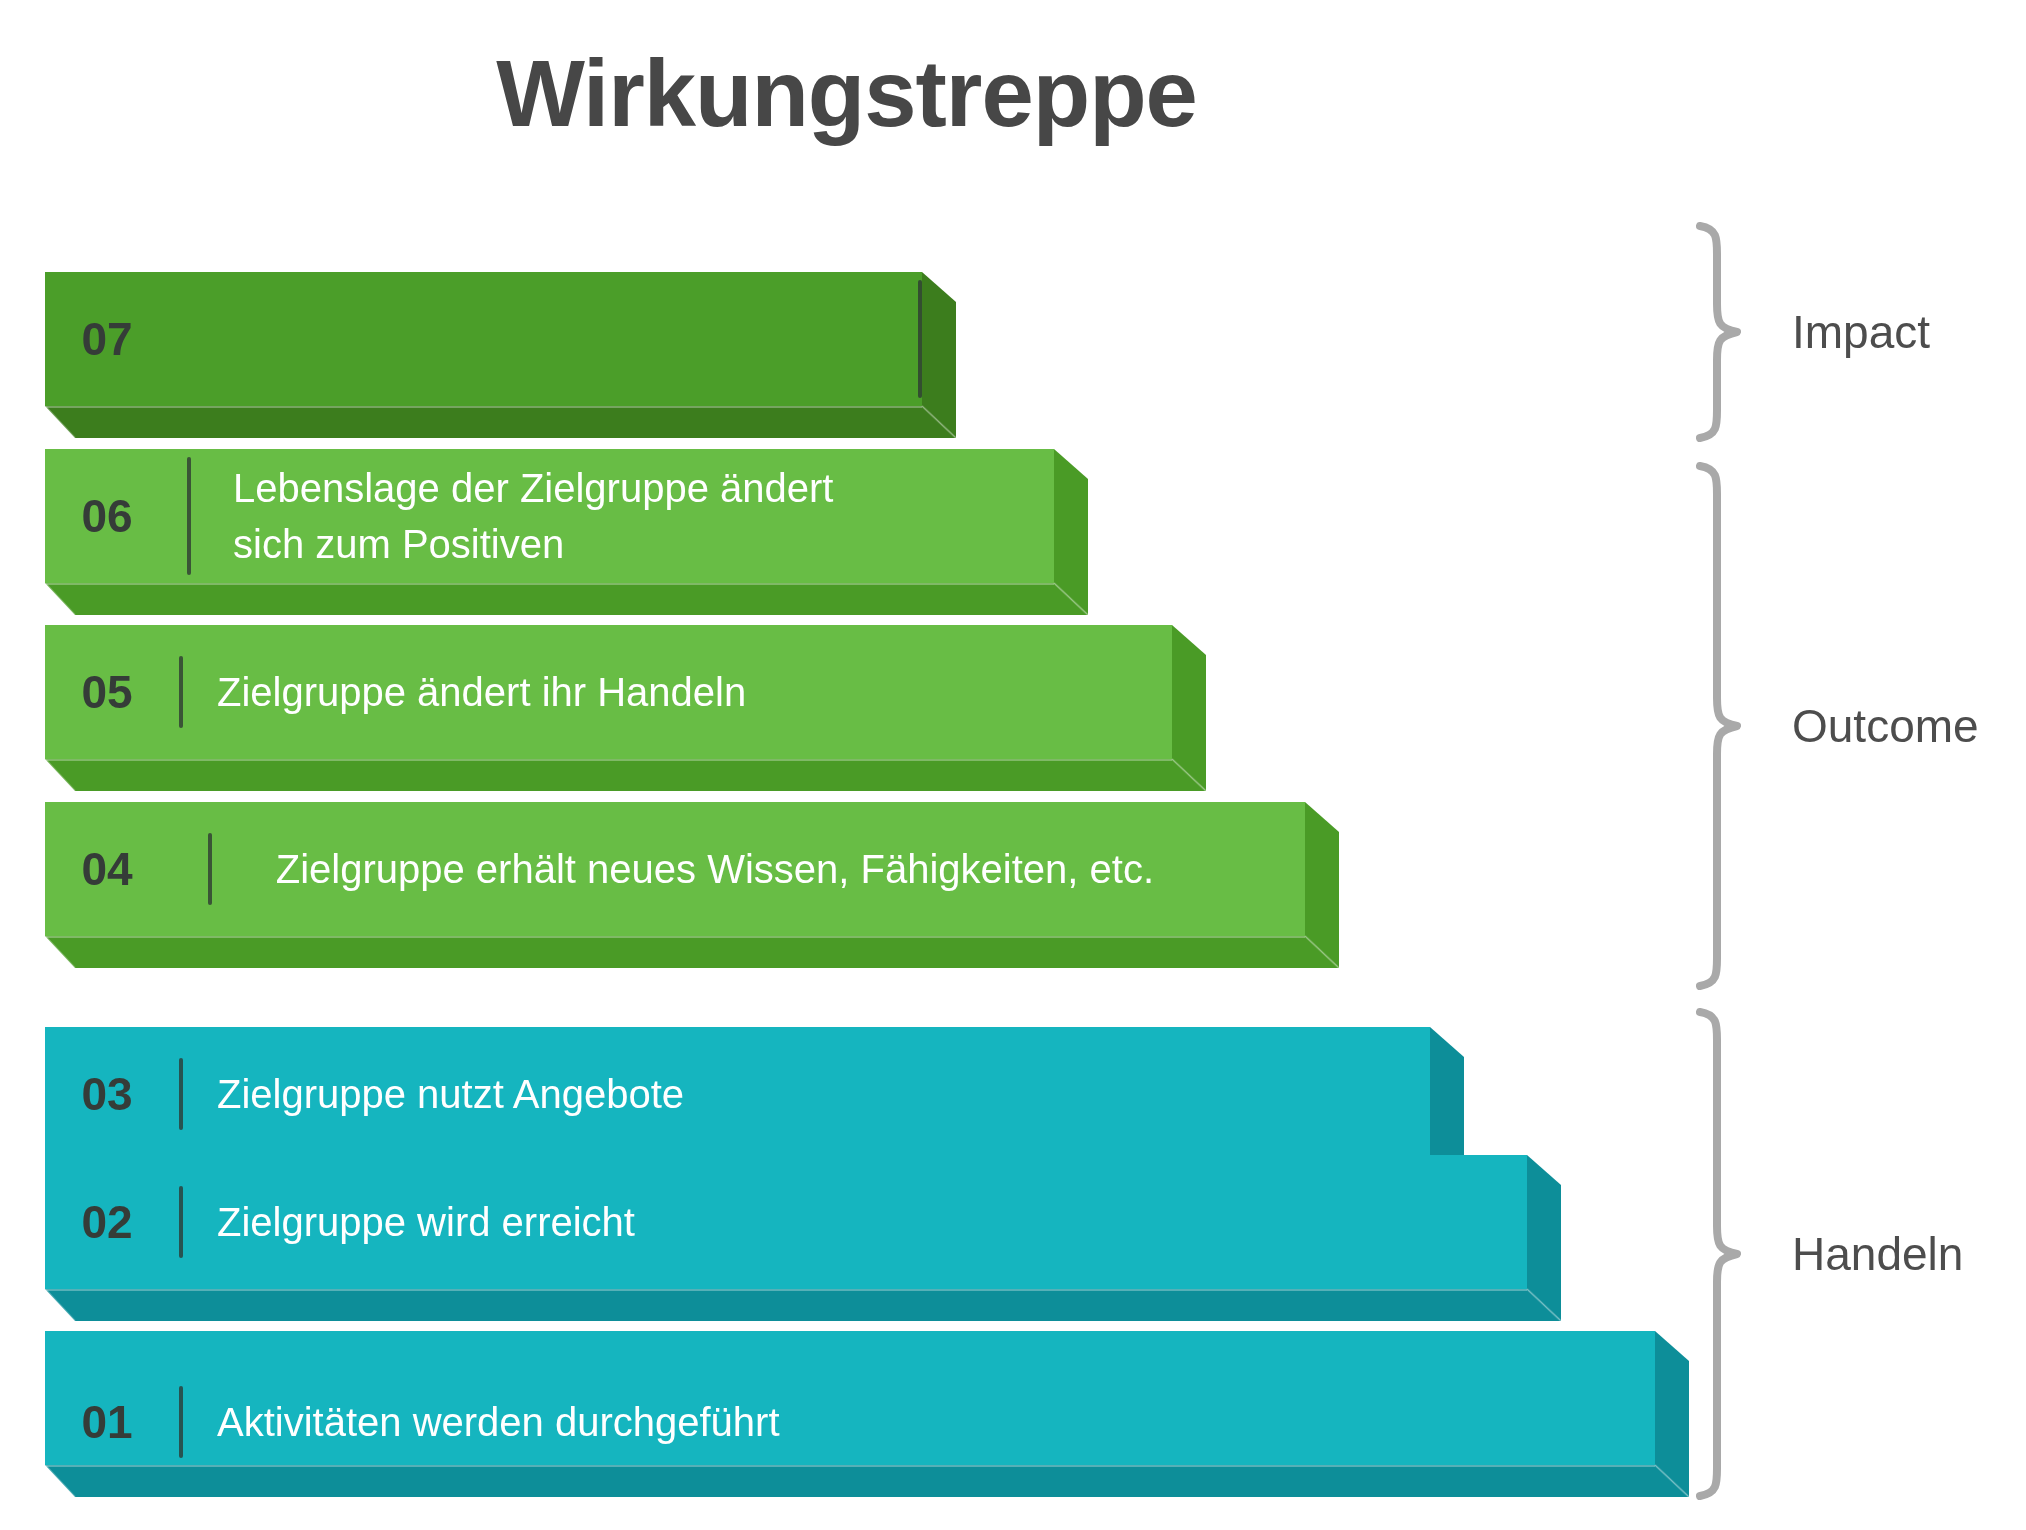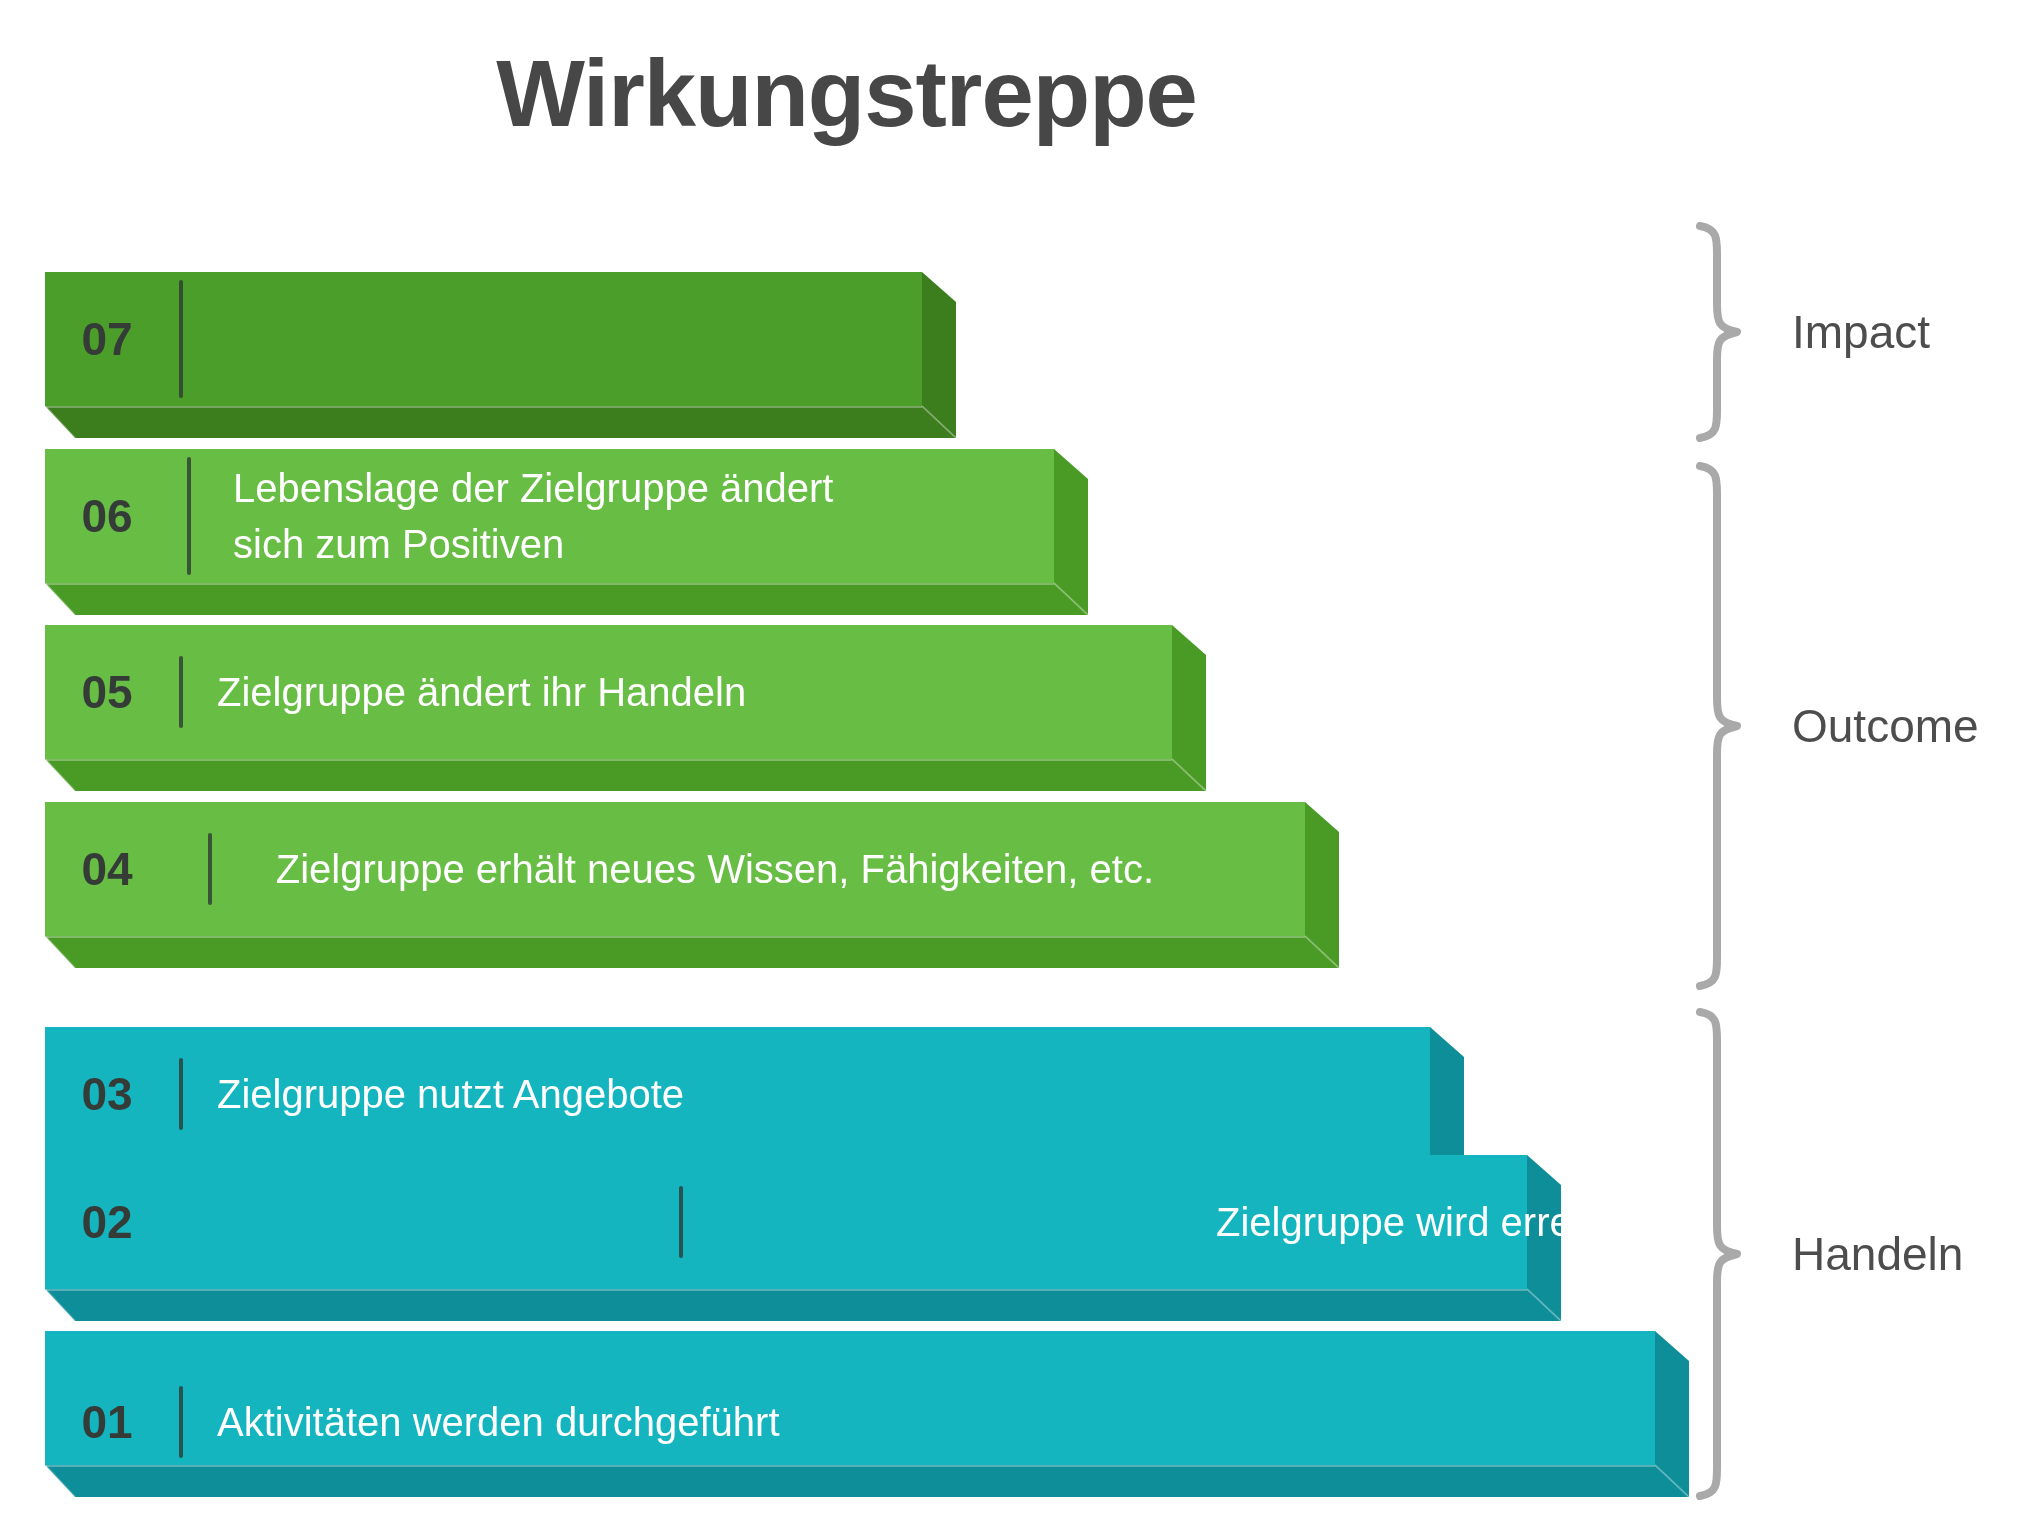--- a/index.html
+++ b/index.html
@@ -53,7 +53,7 @@
           <line x1="877" y1="134" x2="911" y2="166" stroke="rgba(255,255,255,0.25)" stroke-width="2"></line>
           <line x1="1" y1="135" x2="30" y2="166" stroke="rgba(255,255,255,0.25)" stroke-width="2"></line>
         </svg>
-        <div class="bar-content" style="width: 877px;">
+        <div class="bar-content" style="width: 877px; justify-content: space-between;">
           <span class="step-number">07</span>
           <span class="divider" style="height: 118px;"></span>
         </div>

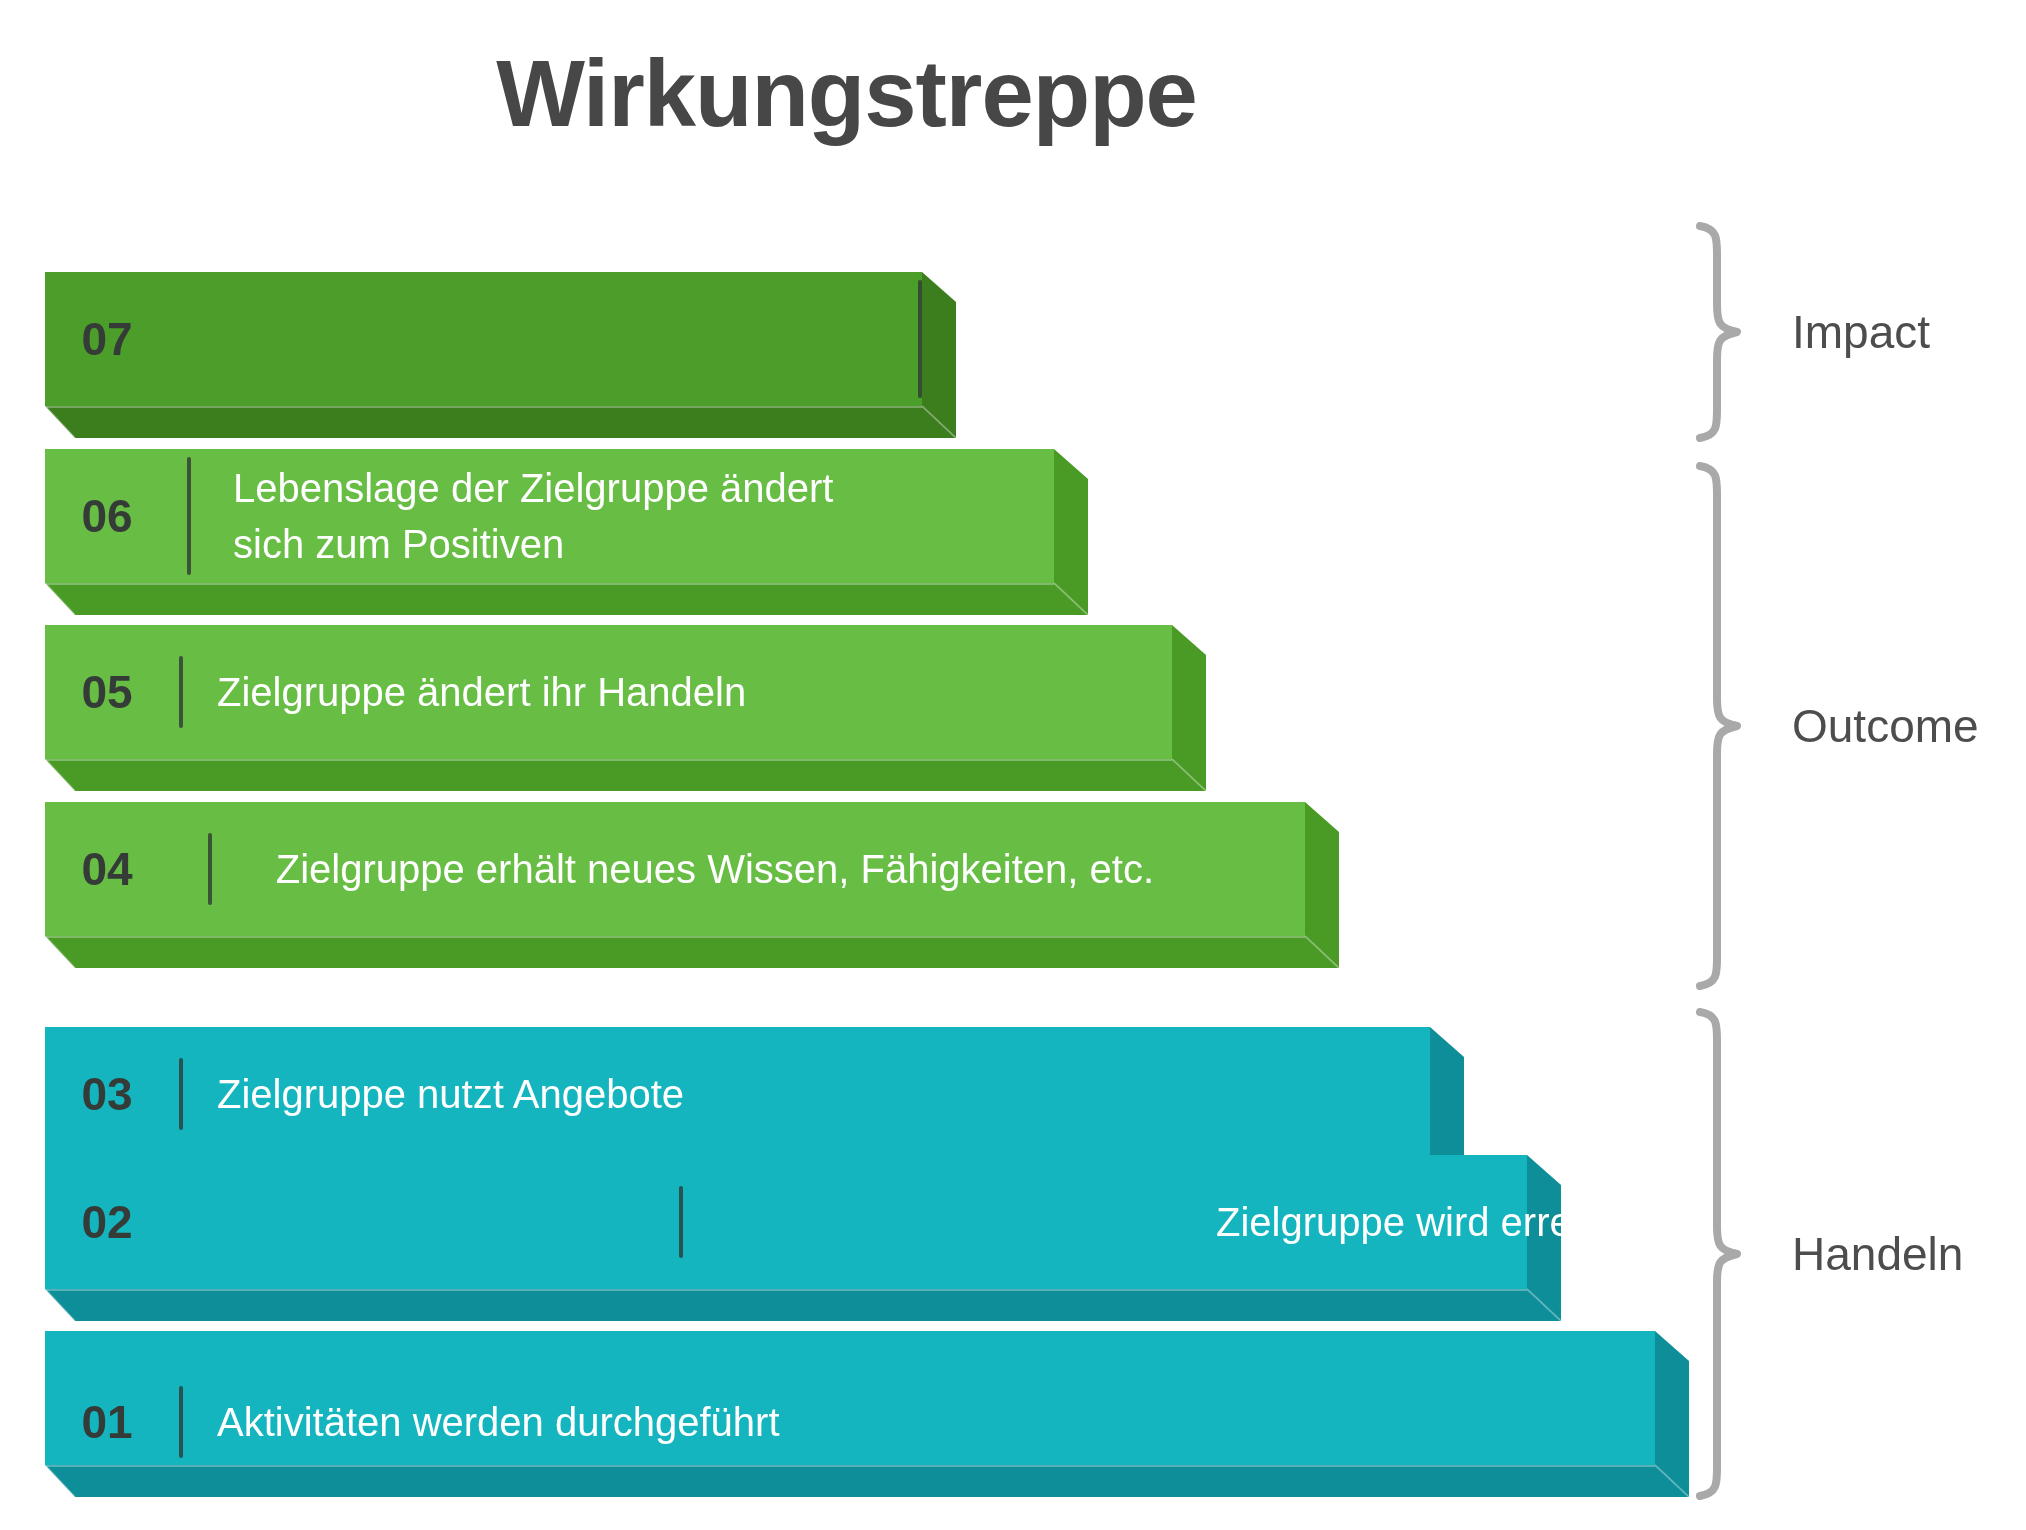--- a/index.html
+++ b/index.html
@@ -128,7 +128,7 @@
           <line x1="1482" y1="134" x2="1516" y2="166" stroke="rgba(255,255,255,0.25)" stroke-width="2"></line>
           <line x1="1" y1="135" x2="30" y2="166" stroke="rgba(255,255,255,0.25)" stroke-width="2"></line>
         </svg>
-        <div class="bar-content" style="width: 1589px; justify-content: space-between;">
+        <div class="bar-content" style="width: 1589px;">
           <span class="step-number">02</span>
           <span class="divider" style="height: 72px;"></span>
           <span class="step-text">Zielgruppe wird erreicht</span>

